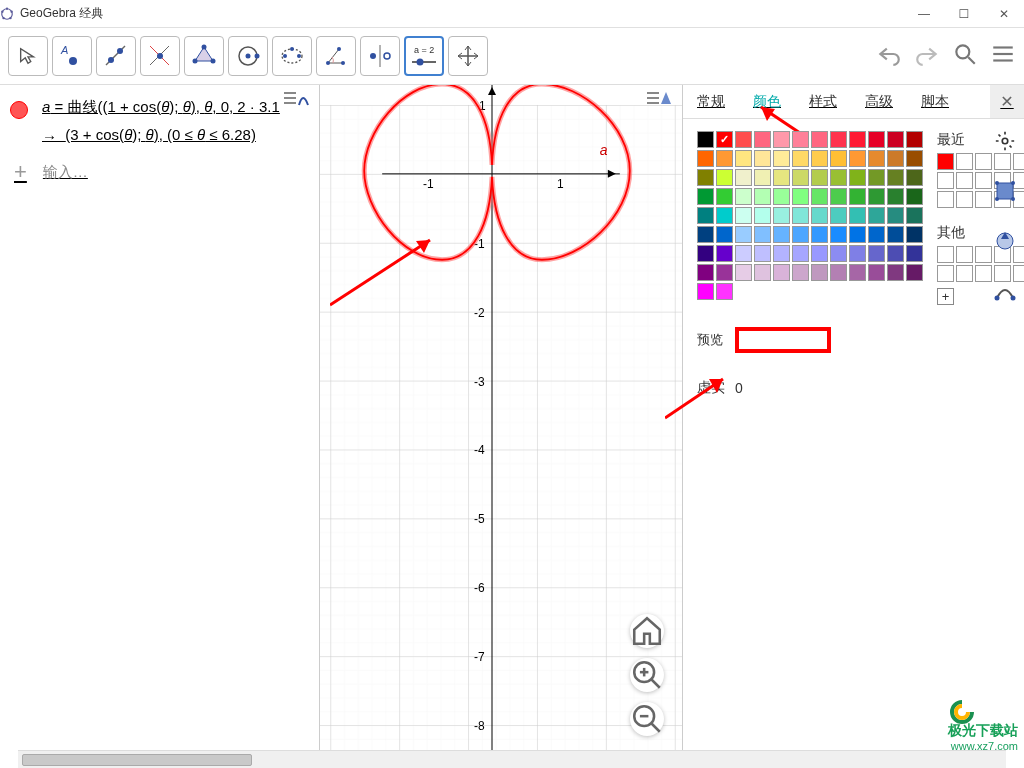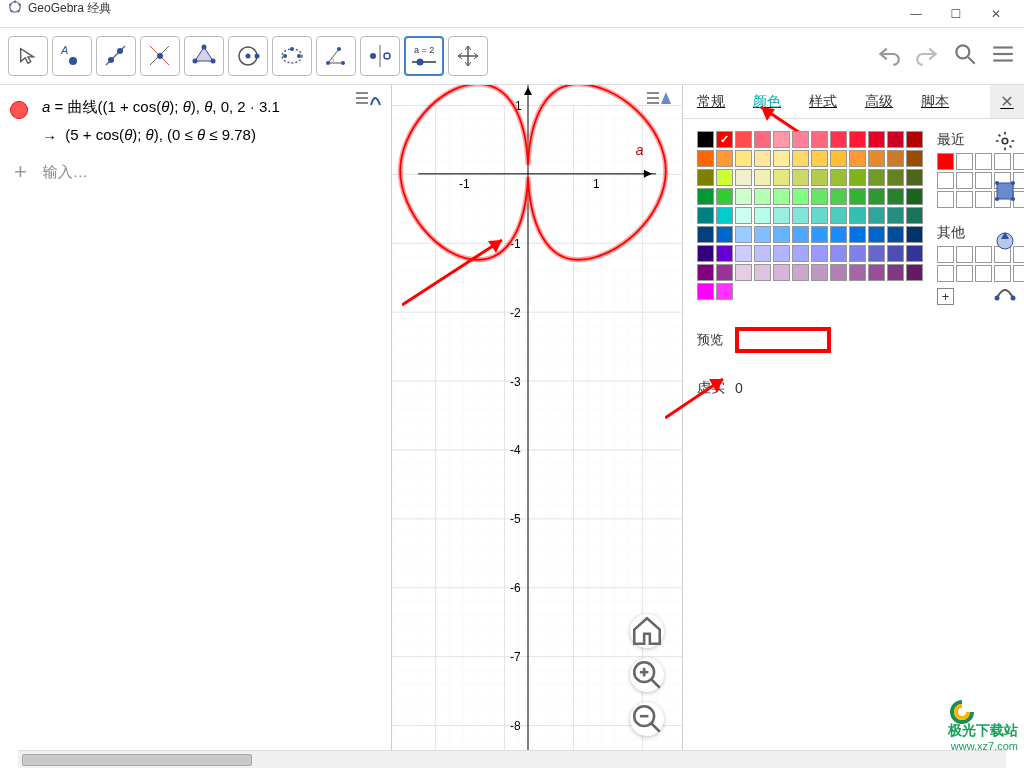--- a/index.html
+++ b/index.html
@@ -6,7 +6,7 @@
 body { width: 1024px; height: 768px; overflow: hidden; background: #fff; position: relative; }
 
 
-.titlebar { height: 28px; display: flex; align-items: flex-start; padding: 0 8px; border-bottom: 1px solid #e0e0e0; font-size: 12px; color: #333; }
+.titlebar { height: 28px; display: flex; align-items: center; padding: 0 0; border-bottom: 1px solid #e0e0e0; font-size: 12px; color: #333; }
 .titlebar .logo { width: 14px; height: 14px; margin-right: 6px; }
 .titlebar .spacer { flex: 1; }
 .titlebar .winbtn { width: 40px; height: 28px; display: flex; align-items: center; justify-content: center; font-size: 12px; color: #555; }

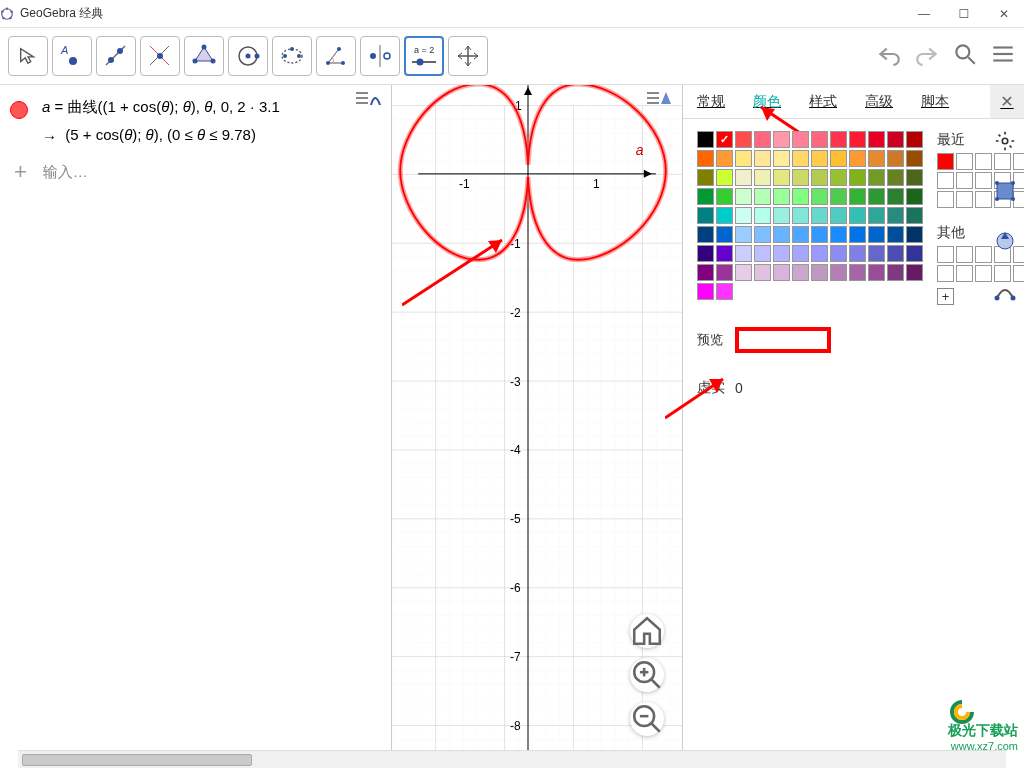--- a/index.html
+++ b/index.html
@@ -20,7 +20,7 @@
 
 
 .main { display: flex; height: calc(768px - 28px - 56px - 18px); border-top: 1px solid #ddd; }
-.algebra { width: 392px; border-right: 1px solid #ccc; position: relative; padding: 6px 0; }
+.algebra { width: 320px; border-right: 1px solid #ccc; position: relative; padding: 6px 0; text-decoration: underline; }
 .row { display: flex; align-items: flex-start; padding: 4px 10px; gap: 14px; font-size: 15px; }
 .vis-dot { width: 18px; height: 18px; border-radius: 50%; background: #ff0000aa; border: 1px solid #ff0000; margin-top: 6px; flex-shrink: 0; }
 .formula { font-family: "Times New Roman", serif; line-height: 1.6; }

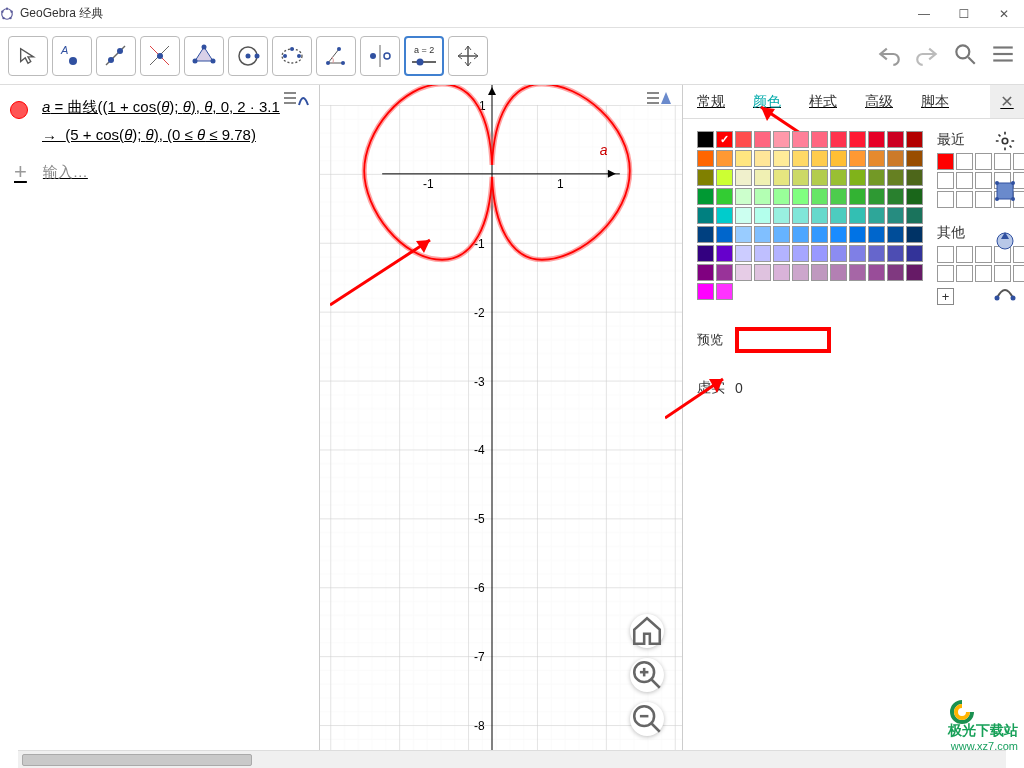--- a/index.html
+++ b/index.html
@@ -200,7 +200,7 @@
           <i>a</i><span> = 曲线((1 + cos(</span><i>θ</i><span>); </span><i>θ</i><span>), </span><i>θ</i><span>, 0, 2 · 3.1</span>
         </div>
         <div class="line2">
-          <span style="font-size:15px;">→</span>&nbsp;&nbsp;<span>(5 + cos(</span><i>θ</i><span>); </span><i>θ</i><span>),     (0 ≤ </span><i>θ</i><span> ≤ 9.78)</span>
+          <span style="font-size:15px;">→</span>&nbsp;&nbsp;<span>(3 + cos(</span><i>θ</i><span>); </span><i>θ</i><span>),     (0 ≤ </span><i>θ</i><span> ≤ 9.78)</span>
         </div>
       </div>
     </div>

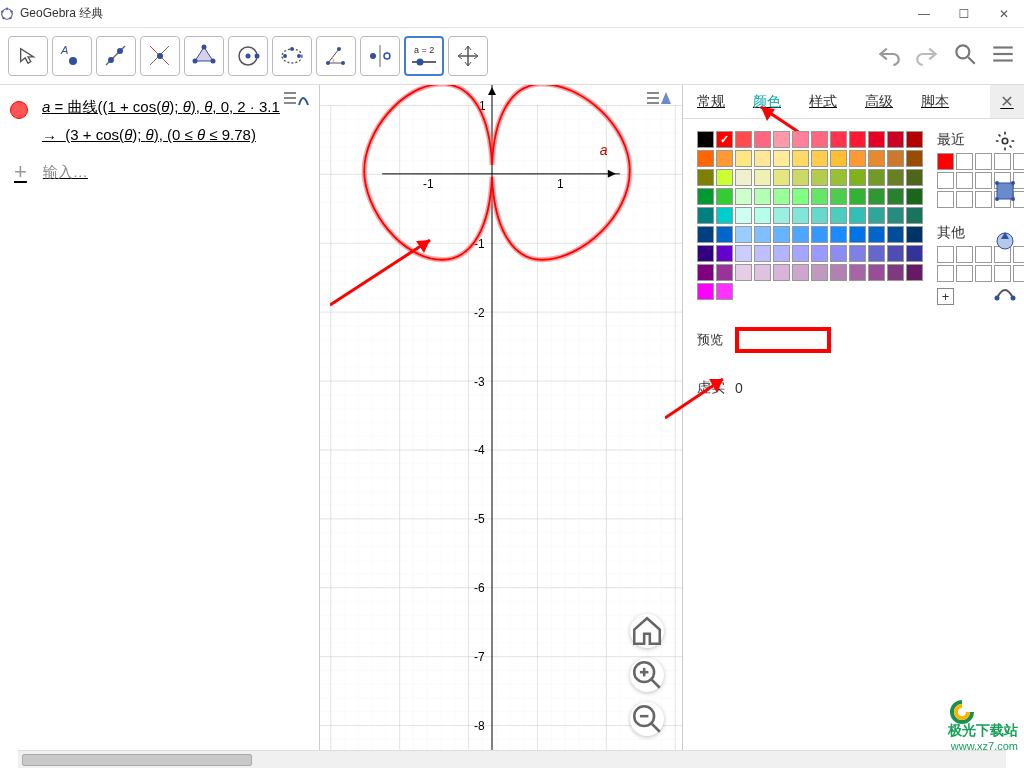--- a/index.html
+++ b/index.html
@@ -200,7 +200,7 @@
           <i>a</i><span> = 曲线((1 + cos(</span><i>θ</i><span>); </span><i>θ</i><span>), </span><i>θ</i><span>, 0, 2 · 3.1</span>
         </div>
         <div class="line2">
-          <span style="font-size:15px;">→</span>&nbsp;&nbsp;<span>(3 + cos(</span><i>θ</i><span>); </span><i>θ</i><span>),     (0 ≤ </span><i>θ</i><span> ≤ 9.78)</span>
+          <span style="font-size:15px;">→</span>&nbsp;&nbsp;<span>(3 + cos(</span><i>θ</i><span>); </span><i>θ</i><span>),     (0 ≤ </span><i>θ</i><span> ≤ 6.28)</span>
         </div>
       </div>
     </div>

